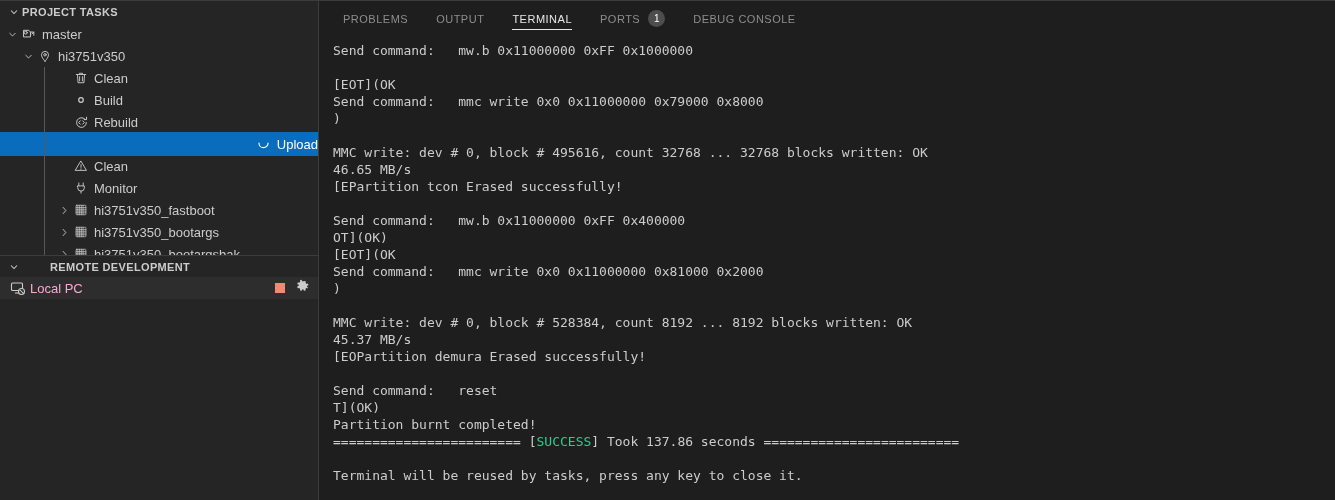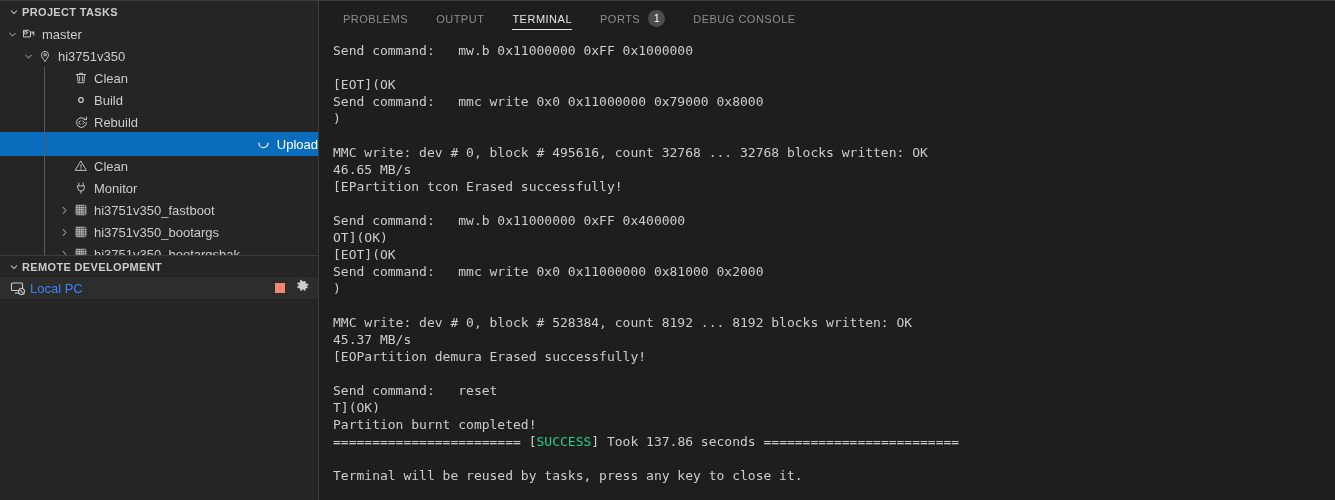--- a/index.html
+++ b/index.html
@@ -52,6 +52,7 @@
   }
   .panel-header.remote {
     border-top: 1px solid #3c3c3c;
+    gap: 28px;
   }
 
   .tree {

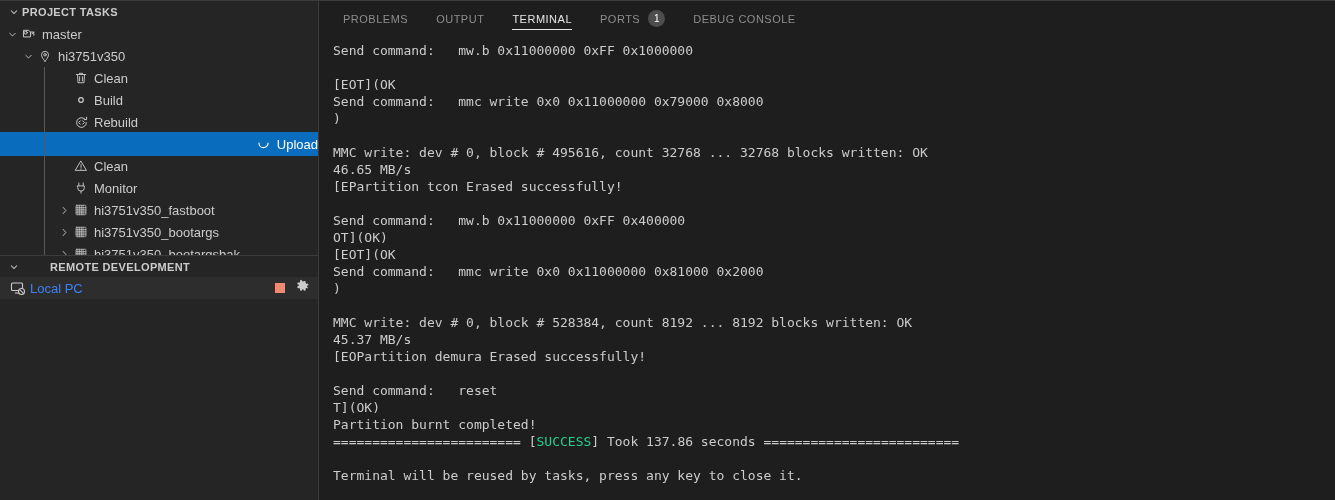--- a/index.html
+++ b/index.html
@@ -117,7 +117,7 @@
     padding-left: 10px;
     padding-right: 8px;
     font-size: 13px;
-    color: #3b82f6;
+    color: #f9a8d4;
     background: #2d2d2e;
     cursor: pointer;
   }

